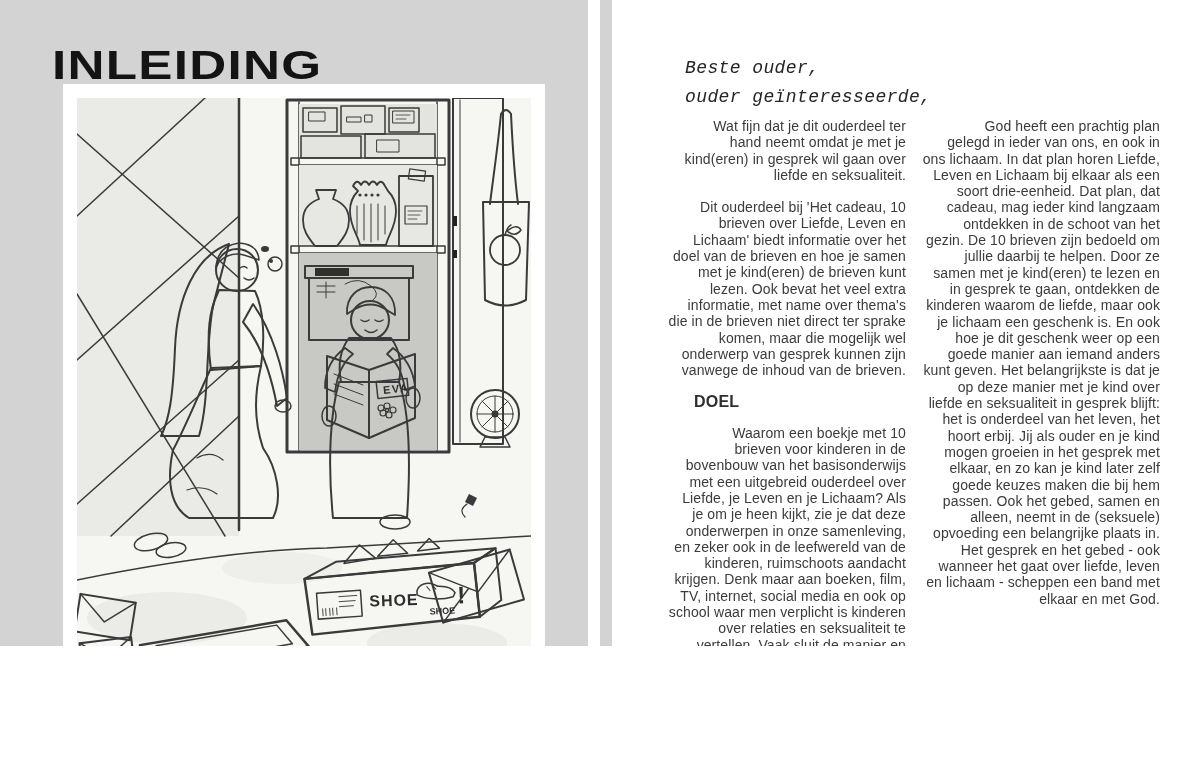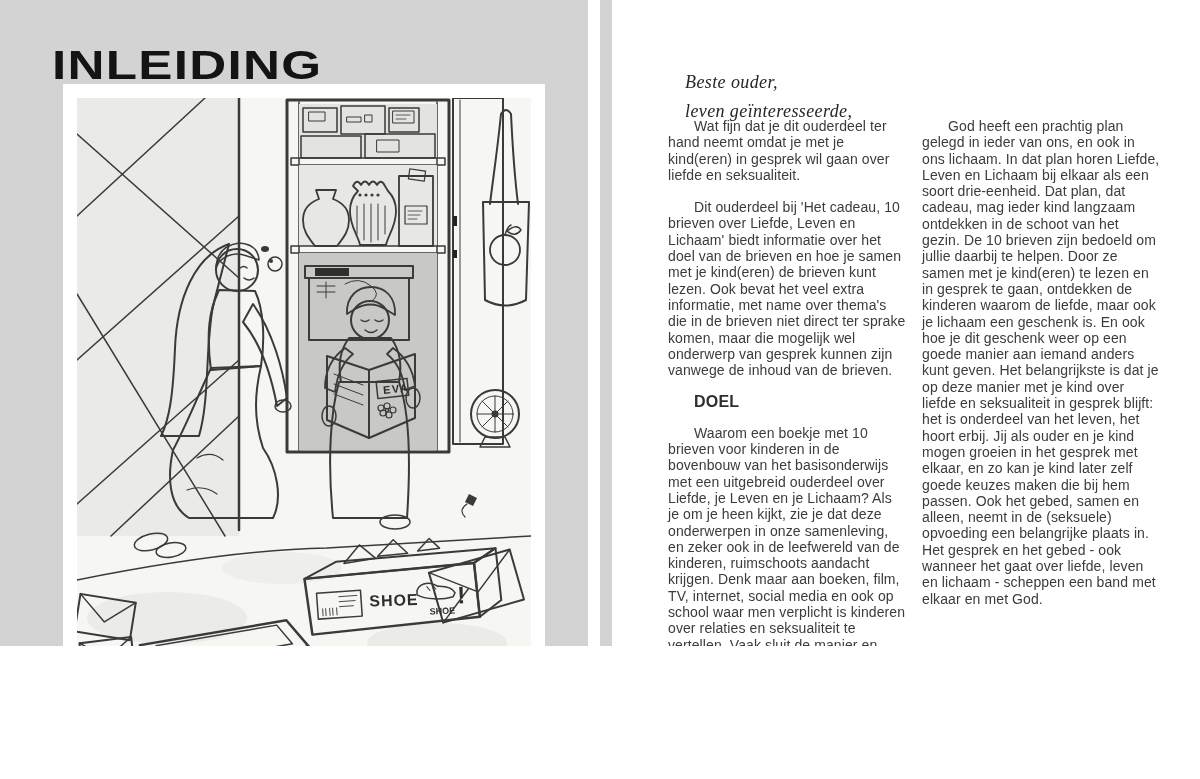--- a/index.html
+++ b/index.html
@@ -23,7 +23,7 @@
 
   
   .page-right{position:absolute;left:612px;top:0;width:588px;height:779px;background:#ffffff;color:#3b3b3b;}
-  .greeting{position:absolute;left:73px;top:68px;font-family:Liberation Serif, serif;
+  .greeting{position:absolute;left:73px;top:54px;font-family:Liberation Mono, monospace;
             font-style:italic;font-size:18px;line-height:29px;color:#262626;letter-spacing:.4px;}
   .columns{position:absolute;left:56px;top:118px;width:492px;display:flex;gap:16px;}
   .col{width:238px;font-size:14px;line-height:16.3px;letter-spacing:.1px;}

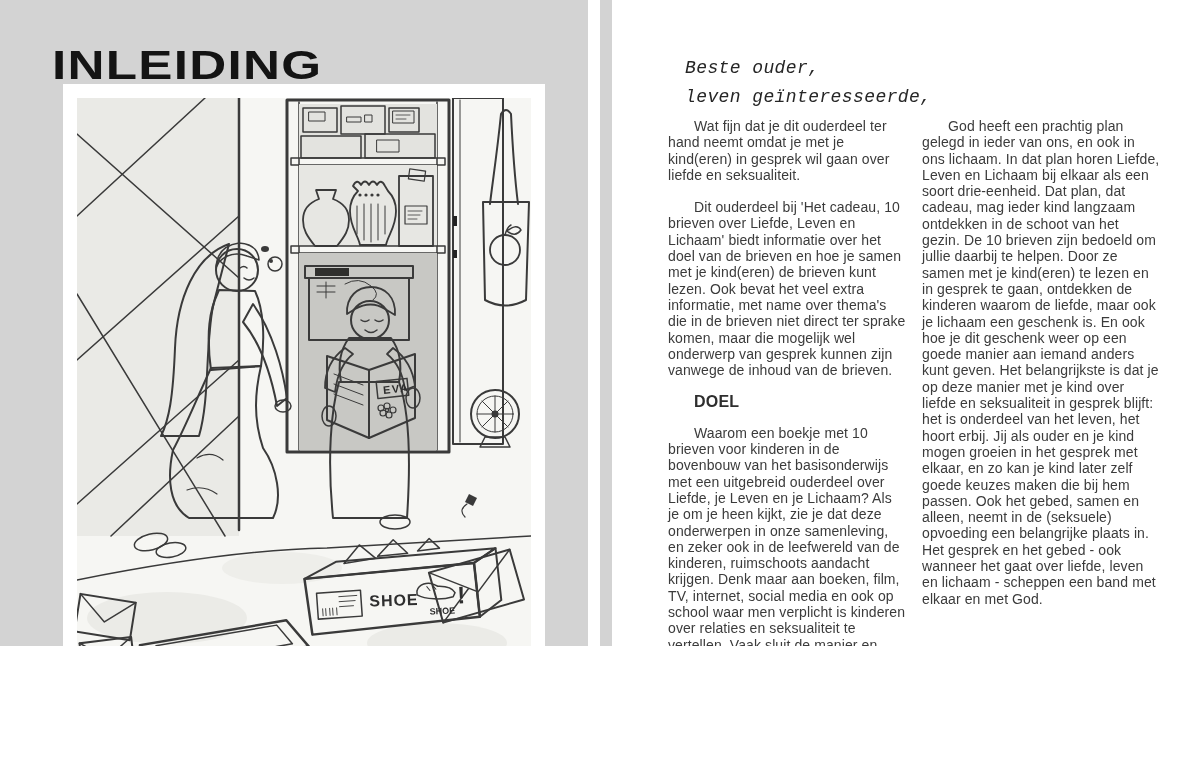--- a/index.html
+++ b/index.html
@@ -245,7 +245,7 @@
   <div class="page-right">
     <div class="greeting">
       <div>Beste ouder,</div>
-      <div>leven geïnteresseerde,</div>
+      <div>ouder geïnteresseerde,</div>
     </div>
 
     <div class="columns">

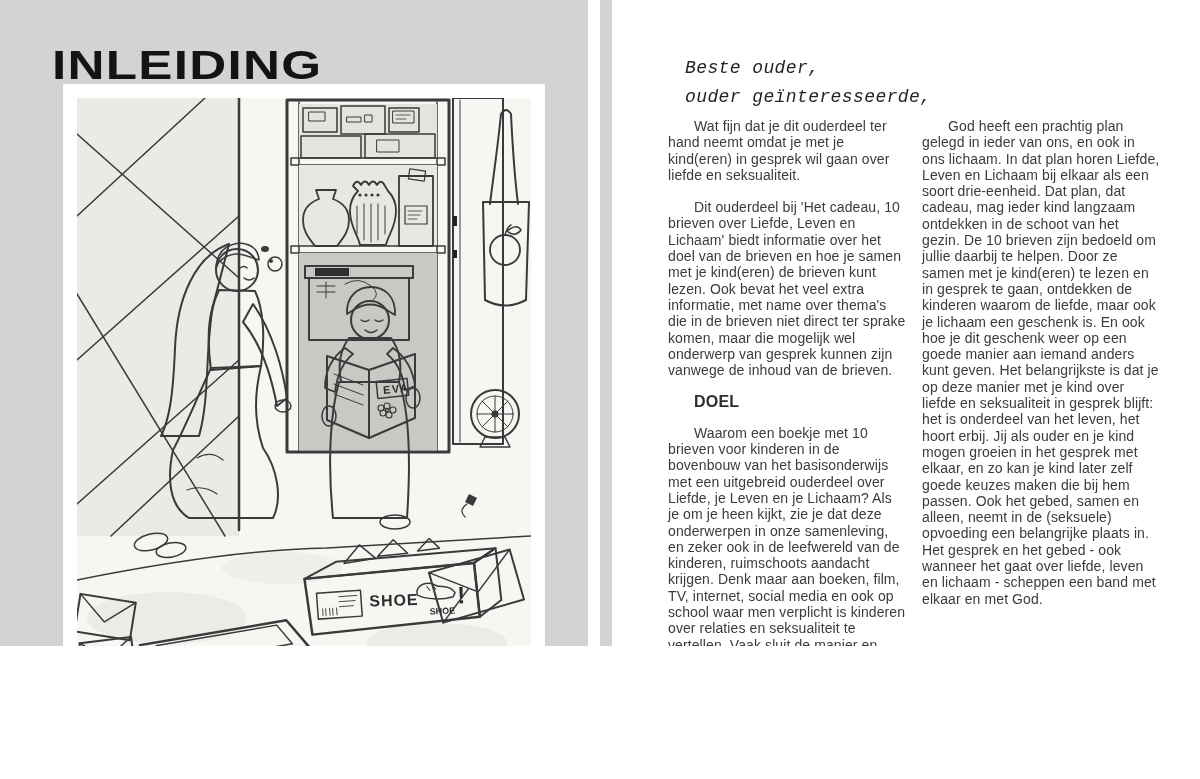--- a/index.html
+++ b/index.html
@@ -27,7 +27,7 @@
             font-style:italic;font-size:18px;line-height:29px;color:#262626;letter-spacing:.4px;}
   .columns{position:absolute;left:56px;top:118px;width:492px;display:flex;gap:16px;}
   .col{width:238px;font-size:14px;line-height:16.3px;letter-spacing:.1px;}
-  .col p{margin:0 0 16px 0;text-indent:26px;text-align:left;}
+  .col p{margin:0 0 16px 0;text-indent:26px;text-align:right;}
   .col h2{margin:16px 0 0 0;padding-left:26px;font-size:16px;line-height:16.3px;
           font-weight:bold;color:#2e2e2e;letter-spacing:.2px;}
   .col h2 + p{margin-top:14px;}

